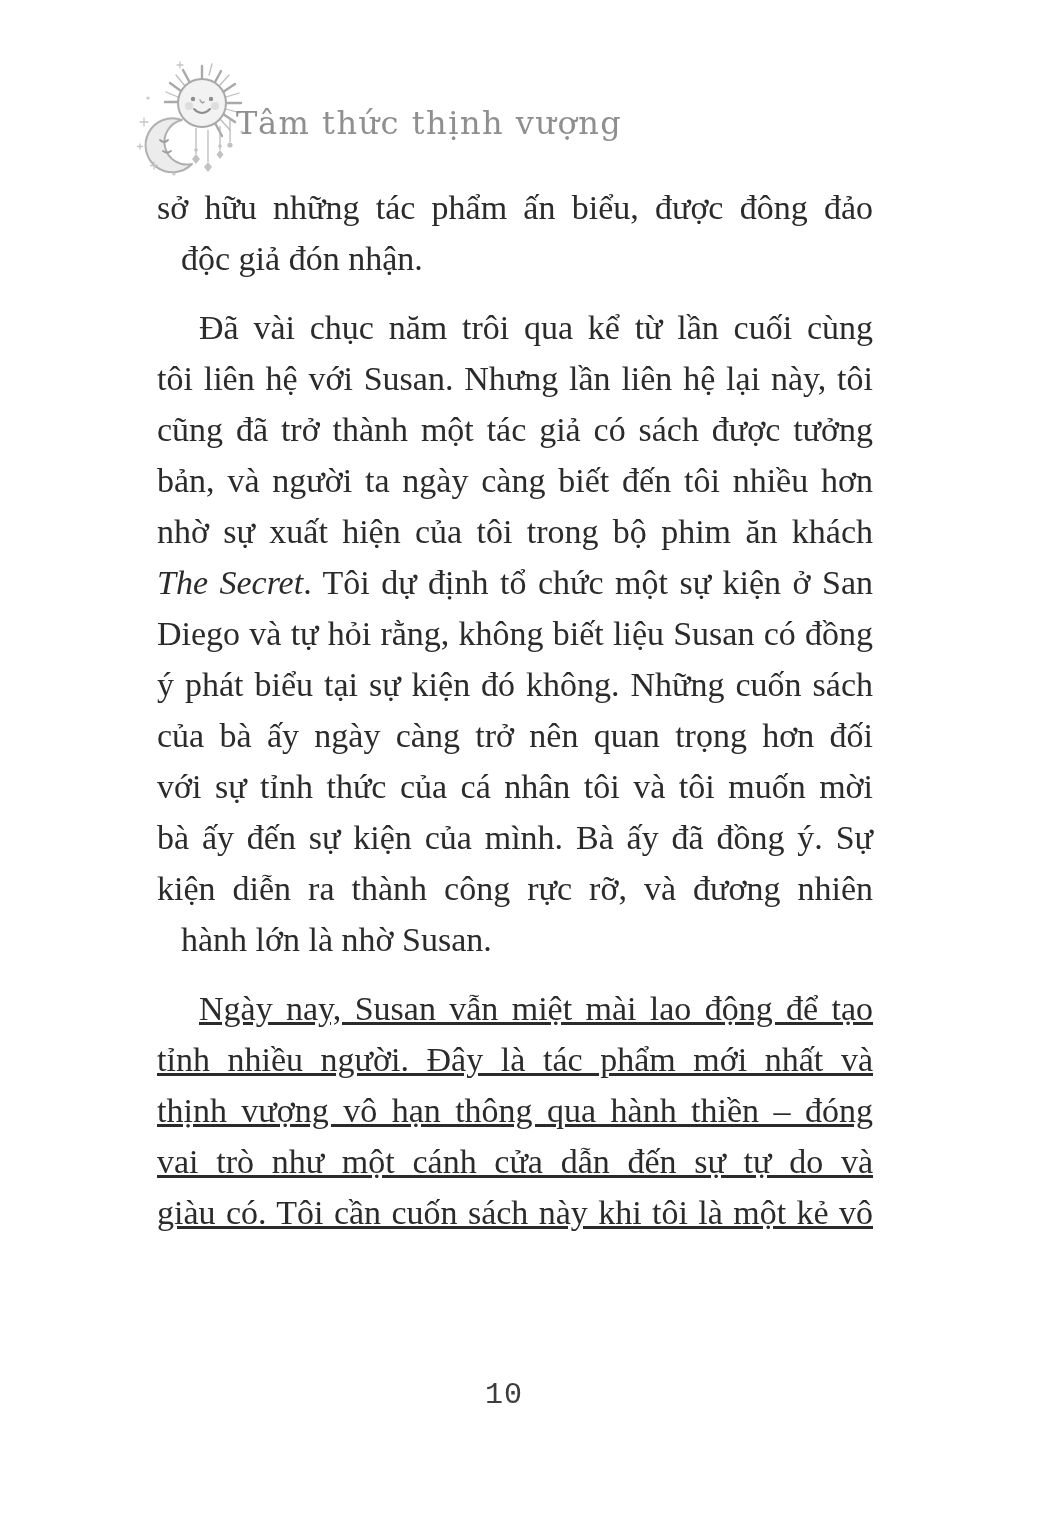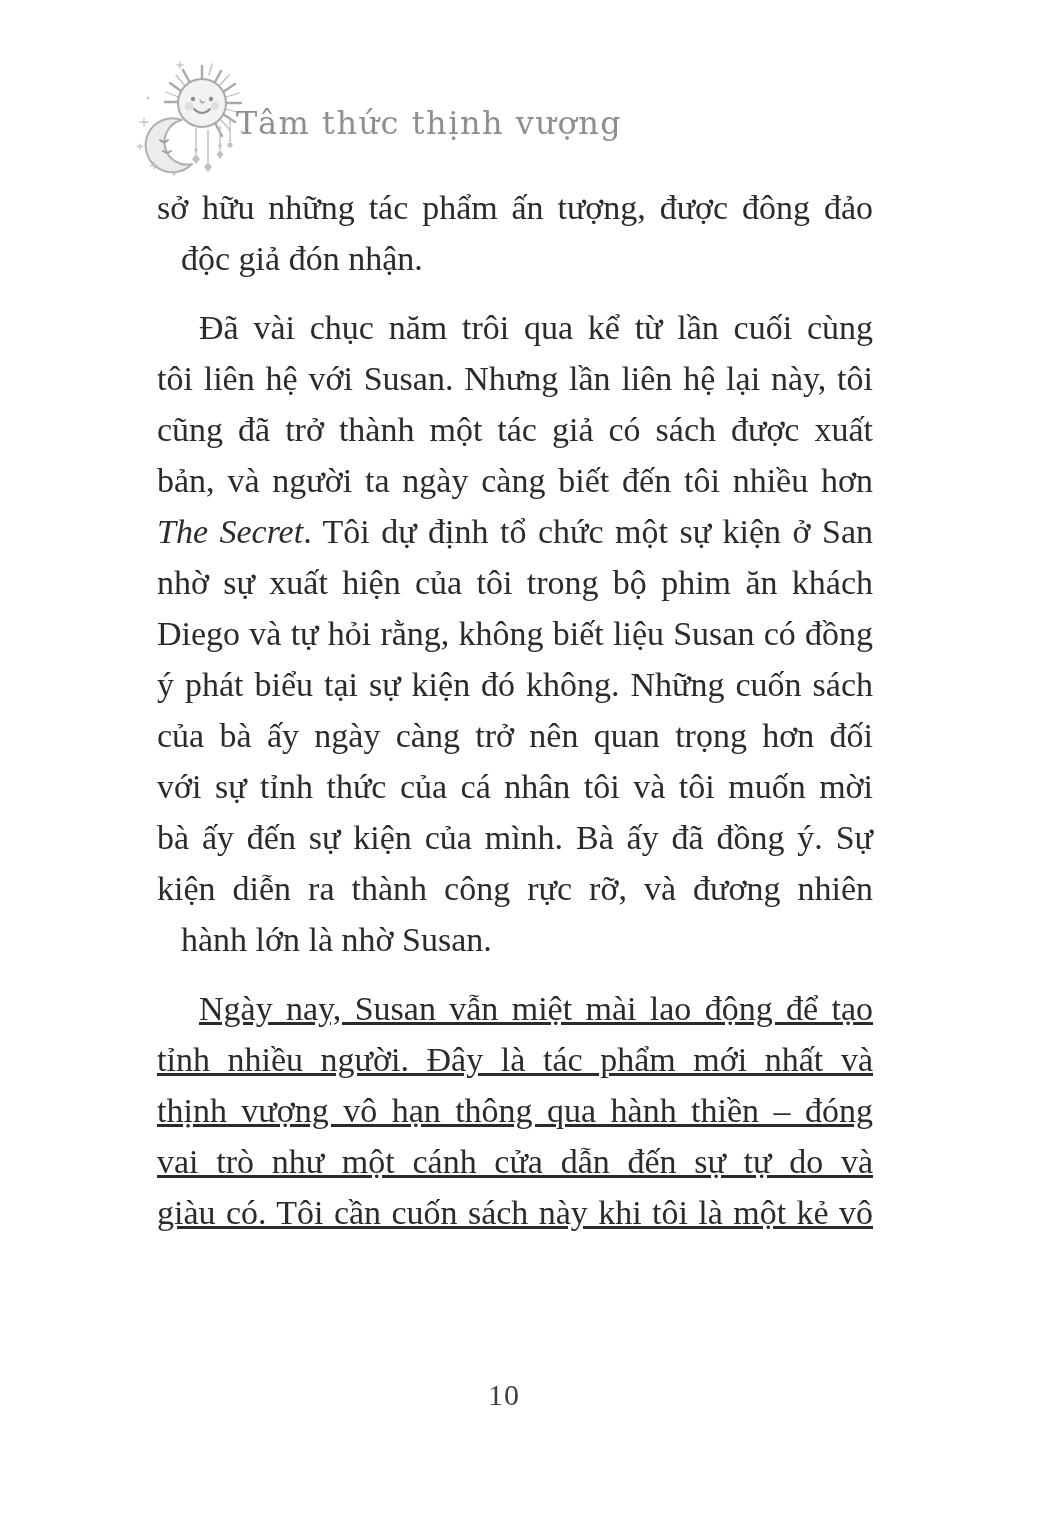--- a/index.html
+++ b/index.html
@@ -138,7 +138,7 @@
   <div class="body-text">
 
   <div class="paragraph">
-        <div class="line"><span>sở hữu những tác phẩm ấn tượng, được đông đảo</span></div>
+        <div class="line"><span>sở hữu những tác phẩm ấn biểu, được đông đảo</span></div>
         <div class="line last"><span>độc giả đón nhận.</span></div>
       </div>
       <div class="paragraph">

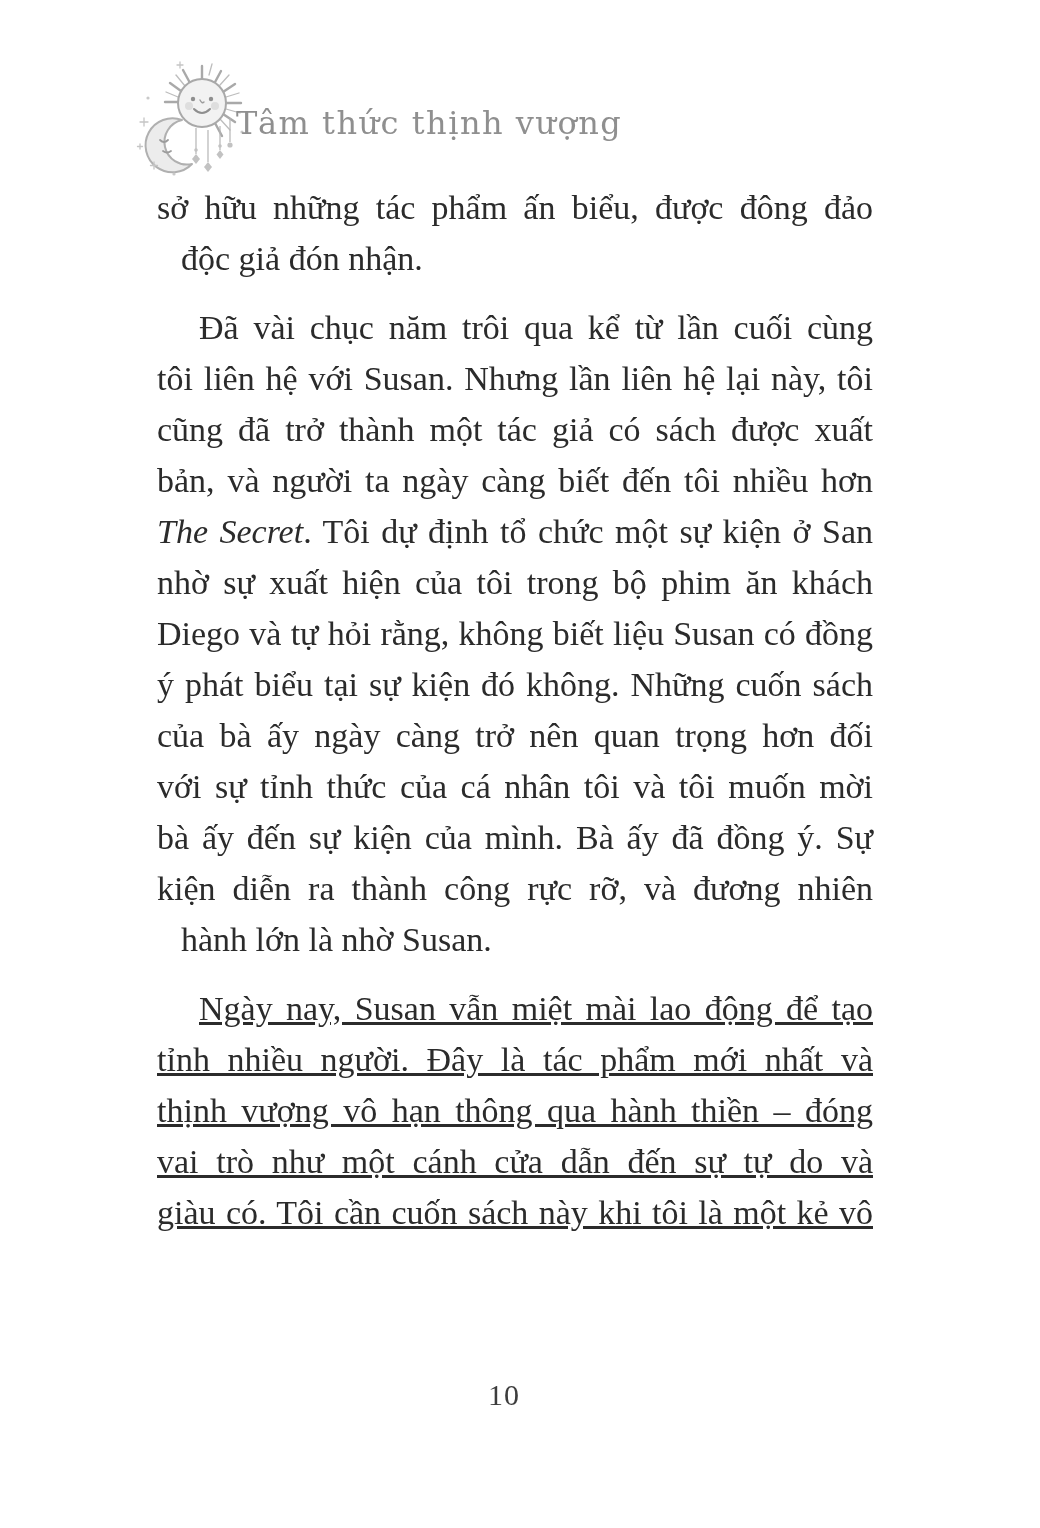--- a/index.html
+++ b/index.html
@@ -144,7 +144,7 @@
       <div class="paragraph">
         <div class="line first"><span>Đã vài chục năm trôi qua kể từ lần cuối cùng</span></div>
         <div class="line"><span>tôi liên hệ với Susan. Nhưng lần liên hệ lại này, tôi</span></div>
-        <div class="line"><span>cũng đã trở thành một tác giả có sách được xuất</span></div>
+        <div class="line"><span>cũng đã trở thành một tác giả có sách được tưởng</span></div>
         <div class="line"><span>bản, và người ta ngày càng biết đến tôi nhiều hơn</span></div>
         <div class="line"><span class="italic">The Secret</span><span>. Tôi dự định tổ chức một sự kiện ở San</span></div>
         <div class="line"><span>nhờ sự xuất hiện của tôi trong bộ phim ăn khách</span></div>

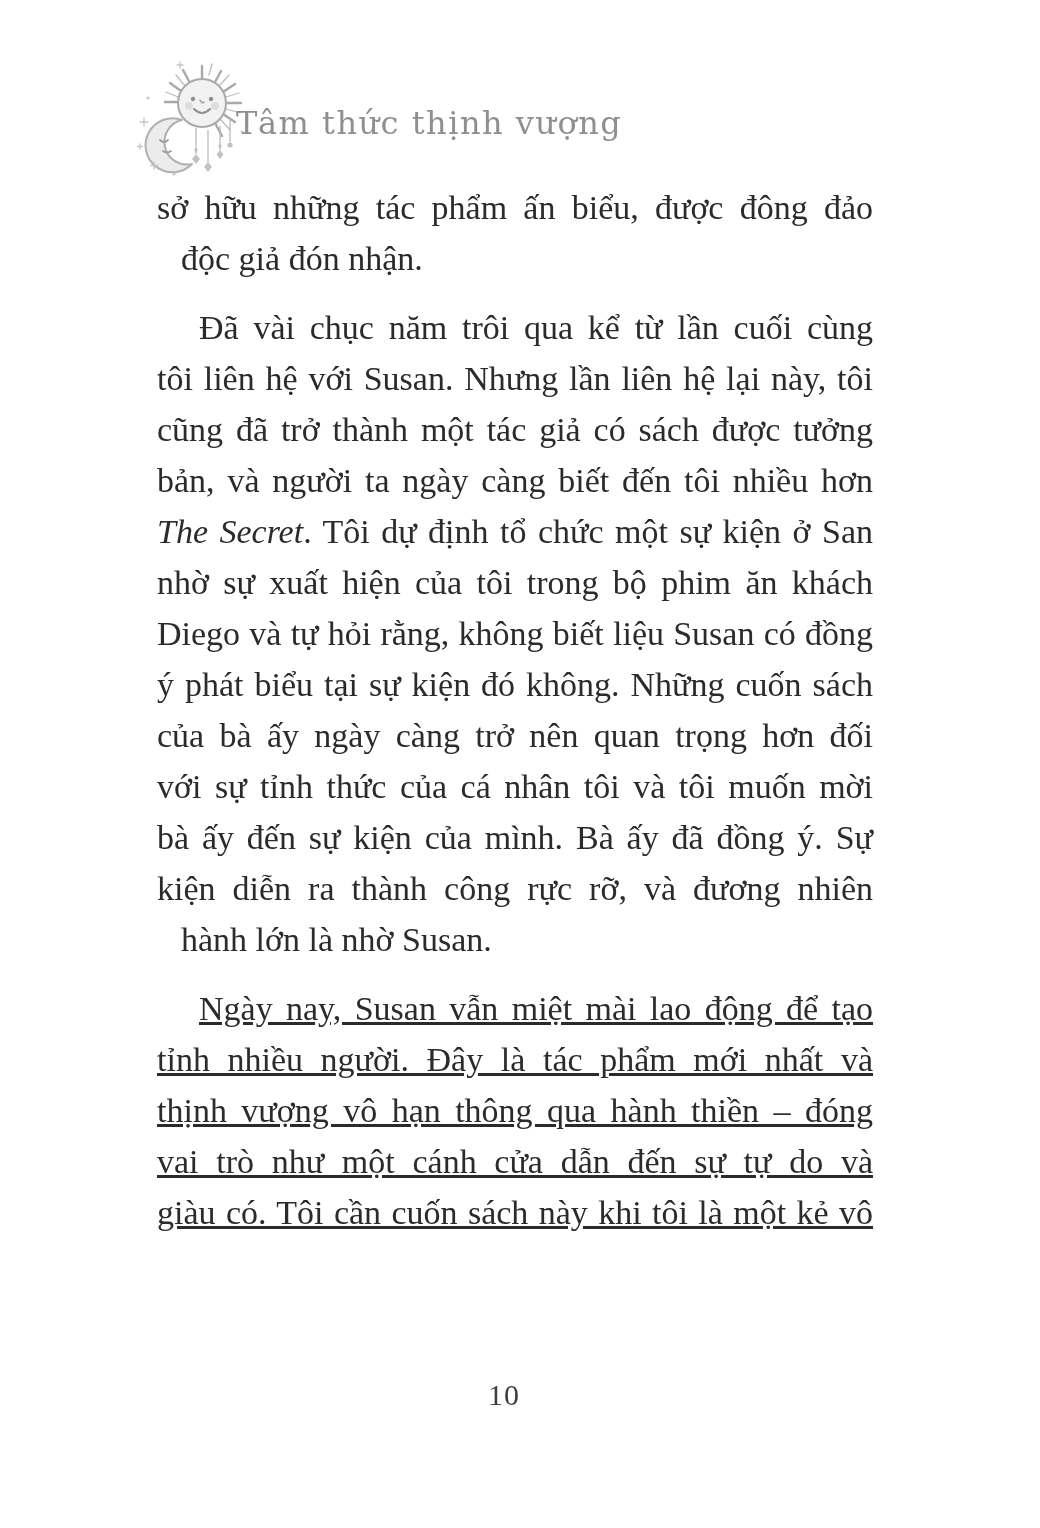--- a/index.html
+++ b/index.html
@@ -146,8 +146,8 @@
         <div class="line"><span>tôi liên hệ với Susan. Nhưng lần liên hệ lại này, tôi</span></div>
         <div class="line"><span>cũng đã trở thành một tác giả có sách được tưởng</span></div>
         <div class="line"><span>bản, và người ta ngày càng biết đến tôi nhiều hơn</span></div>
+        <div class="line"><span>nhờ sự xuất hiện của tôi trong bộ phim ăn khách</span></div>
         <div class="line"><span class="italic">The Secret</span><span>. Tôi dự định tổ chức một sự kiện ở San</span></div>
-        <div class="line"><span>nhờ sự xuất hiện của tôi trong bộ phim ăn khách</span></div>
         <div class="line"><span>Diego và tự hỏi rằng, không biết liệu Susan có đồng</span></div>
         <div class="line"><span>ý phát biểu tại sự kiện đó không. Những cuốn sách</span></div>
         <div class="line"><span>của bà ấy ngày càng trở nên quan trọng hơn đối</span></div>

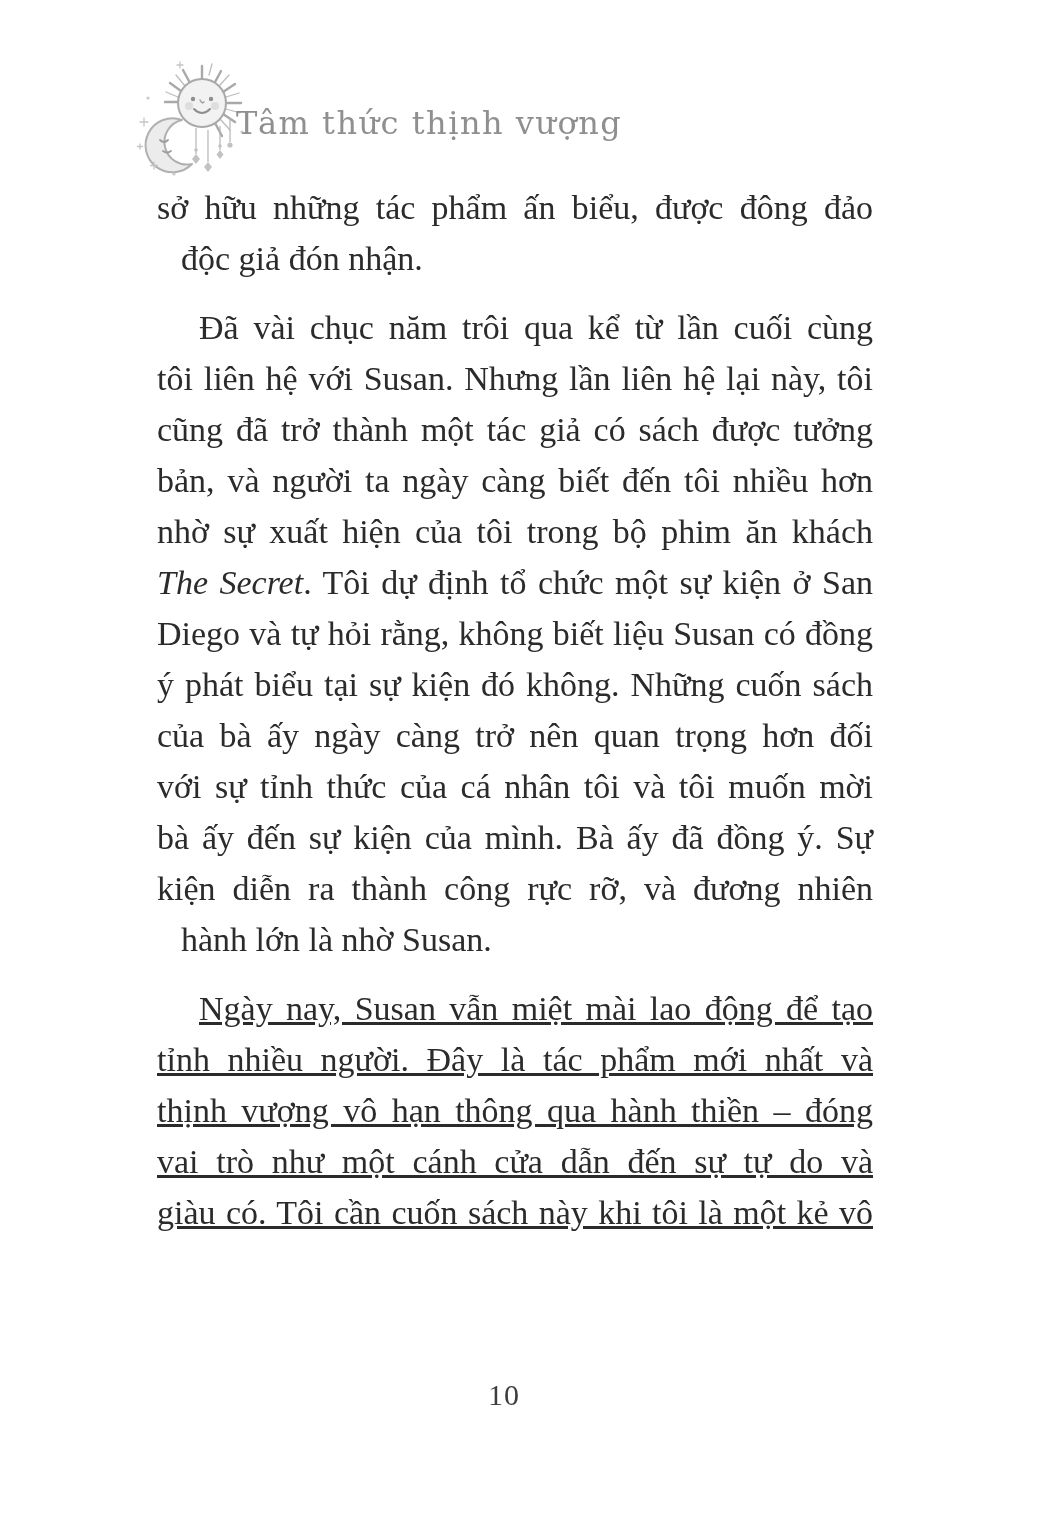--- a/index.html
+++ b/index.html
@@ -53,7 +53,7 @@
   .page-number {
     position: absolute; left: 0; top: 1378px;
     width: 1008px; text-align: center;
-    font-family: Liberation Serif, serif;
+    font-family: Liberation Mono, monospace;
     font-weight: 300;
     font-size: 30px; color: #3d3d3d;
     letter-spacing: 1px;

